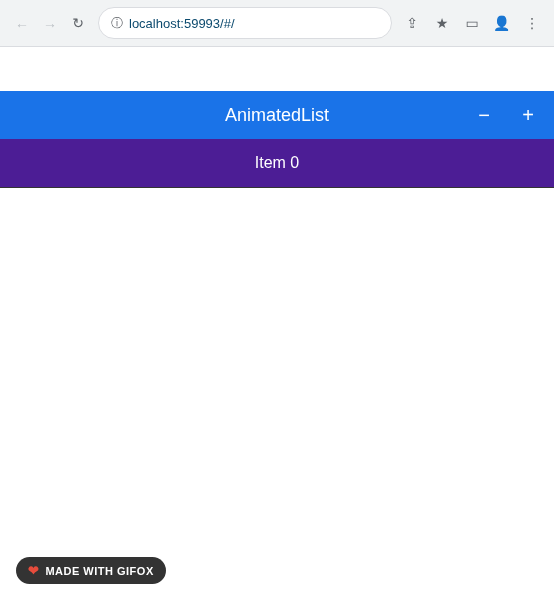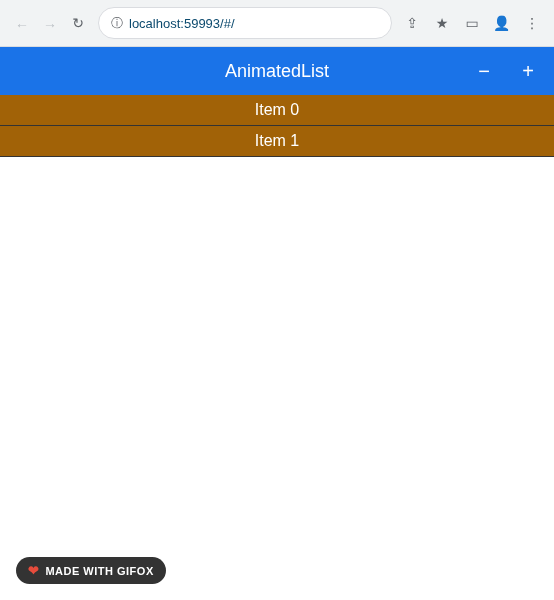--- a/index.html
+++ b/index.html
@@ -106,6 +106,7 @@
       justify-content: center;
       height: 48px;
       position: relative;
+      margin-top: 44px;
     }
 
     .app-title {

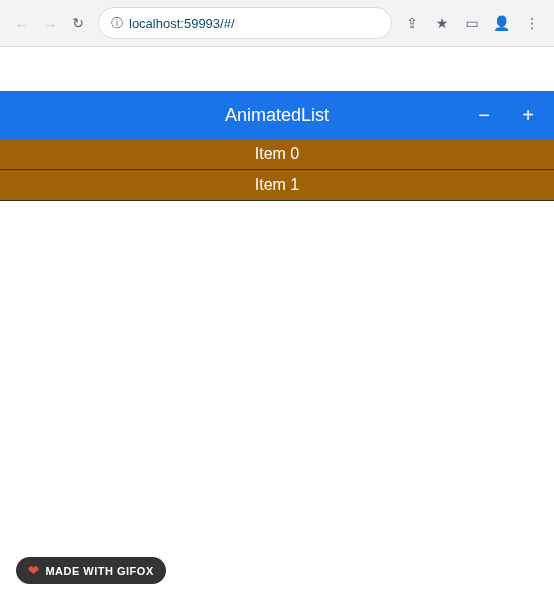--- a/index.html
+++ b/index.html
@@ -145,10 +145,10 @@
     }
 
     .list-item {
-      background: #a16207;
+      background: #4c1d95;
       color: #fff;
       text-align: center;
-      padding: 6px;
+      padding: 15px;
       font-size: 16px;
       border-bottom: 1px solid #333;
       cursor: pointer;

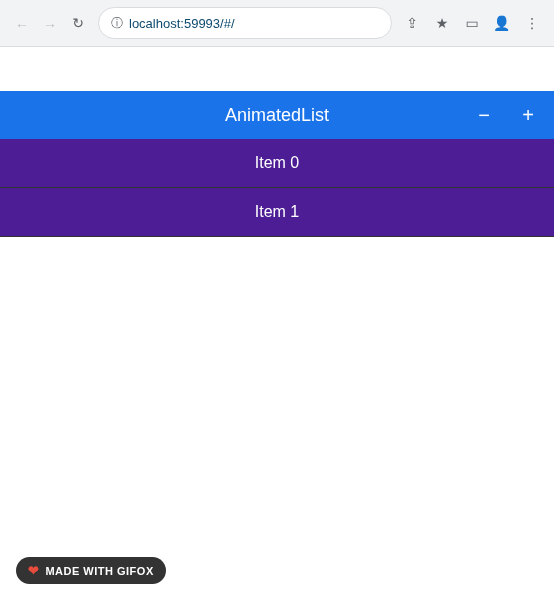--- a/index.html
+++ b/index.html
@@ -222,9 +222,6 @@
   <div class="list-item">
     <span>Item 0</span>
   </div>
-  <div class="list-item">
-    <span>Item 1</span>
-  </div>
 </div>
 
 <div class="content-area"></div>

